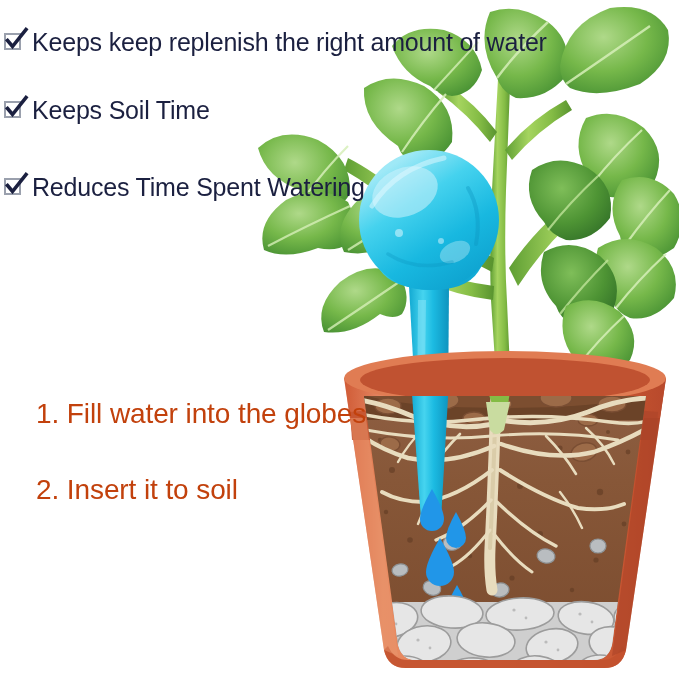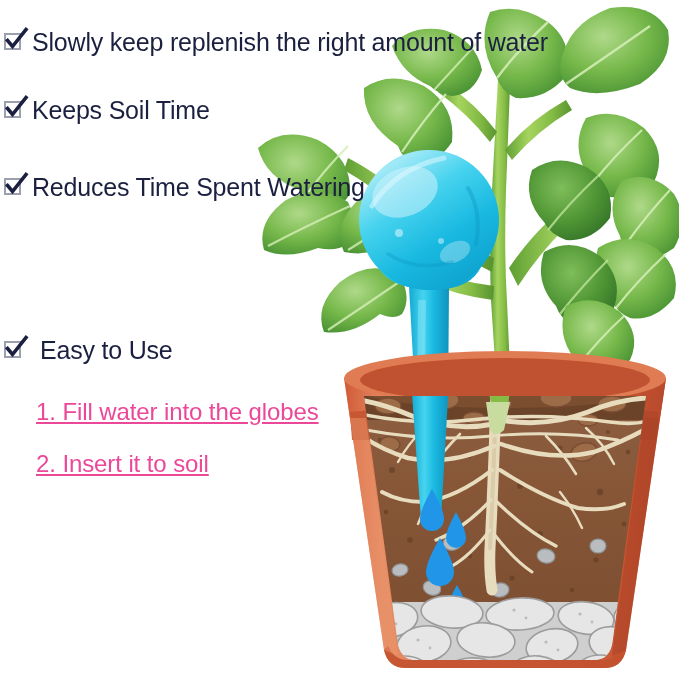--- a/index.html
+++ b/index.html
@@ -324,7 +324,7 @@
         </svg>
       </span>
       <span class="gap-sm"></span>
-      <span class="ftxt">Slowly keep replenish the right amount of water</span>
+      <span class="ftxt">Keeps keep replenish the right amount of water</span>
     </div>
 
     <div class="row r2">

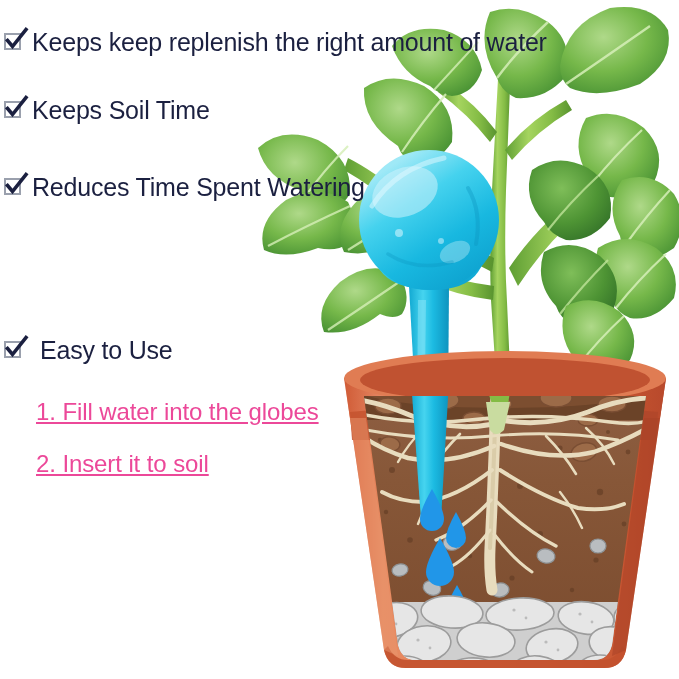--- a/index.html
+++ b/index.html
@@ -349,16 +349,6 @@
       <span class="ftxt">Reduces Time Spent Watering</span>
     </div>
 
-    <div class="row r4">
-      <span class="cbox">
-        <span class="bx"></span>
-        <svg viewBox="0 0 25 25" aria-hidden="true">
-          <path d="M3.5,12.5 L8.5,18.5 L22,1.5" fill="none" stroke="#1b2040" stroke-width="3.6" stroke-linecap="square" stroke-linejoin="miter"></path>
-        </svg>
-      </span>
-      <span class="gap-lg"></span>
-      <span class="ftxt">Easy to Use</span>
-    </div>
 
     <div class="row r5">
       <span class="stxt">1. Fill water into the globes</span>

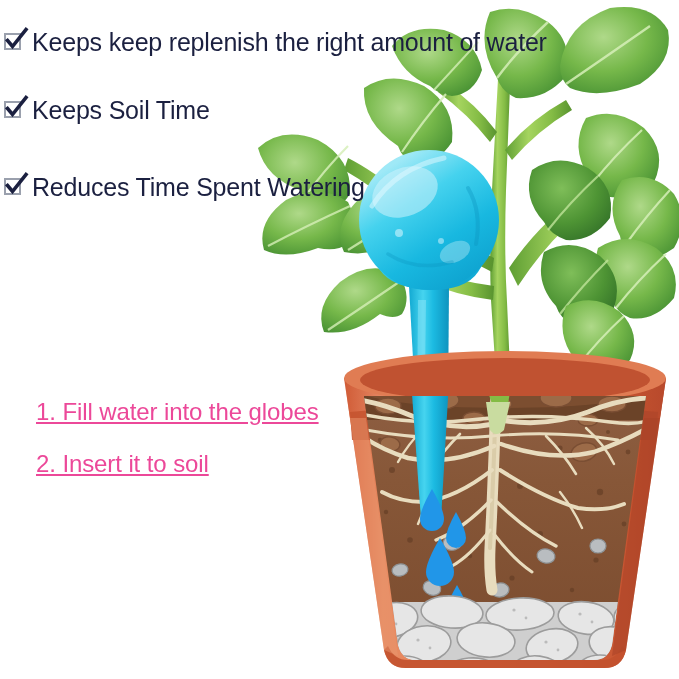--- a/index.html
+++ b/index.html
@@ -23,8 +23,8 @@
 
   .ftxt{font-size:25px;line-height:1;color:#1b2040;white-space:nowrap;
         letter-spacing:-0.2px;}
-  .stxt{font-size:24px;line-height:1;color:#ec4899;white-space:nowrap;
-        letter-spacing:-0.1px;text-decoration:underline;}
+  .stxt{font-size:28px;line-height:1;color:#c2410c;white-space:nowrap;
+        letter-spacing:-0.1px;}
 
   .r1{left:4px; top:30px;}
   .r2{left:4px; top:98px;}

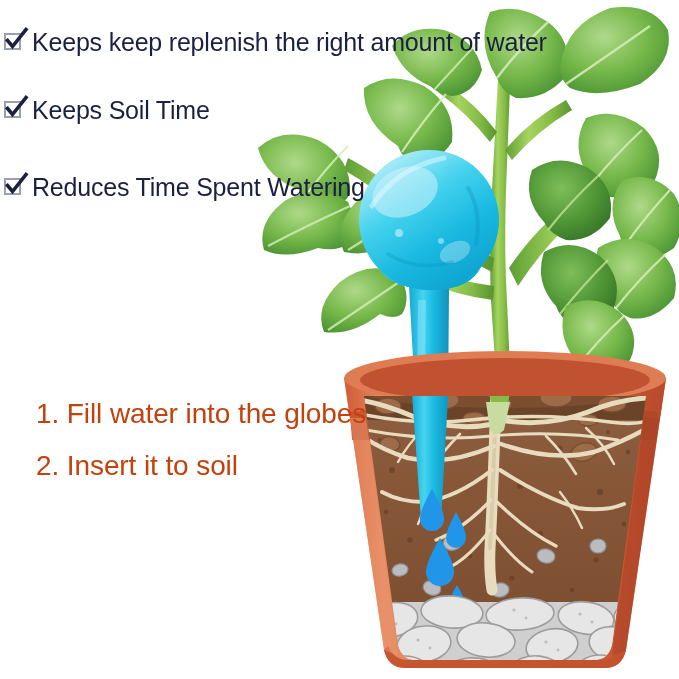--- a/index.html
+++ b/index.html
@@ -31,7 +31,7 @@
   .r3{left:4px; top:163px;margin-top:12px;}
   .r4{left:4px; top:338px;}
   .r5{left:36px;top:400px;}
-  .r6{left:36px;top:452px;}
+  .r6{left:36px;top:476px;}
 
   .gap-sm{width:7px;}
   .gap-lg{width:15px;}

